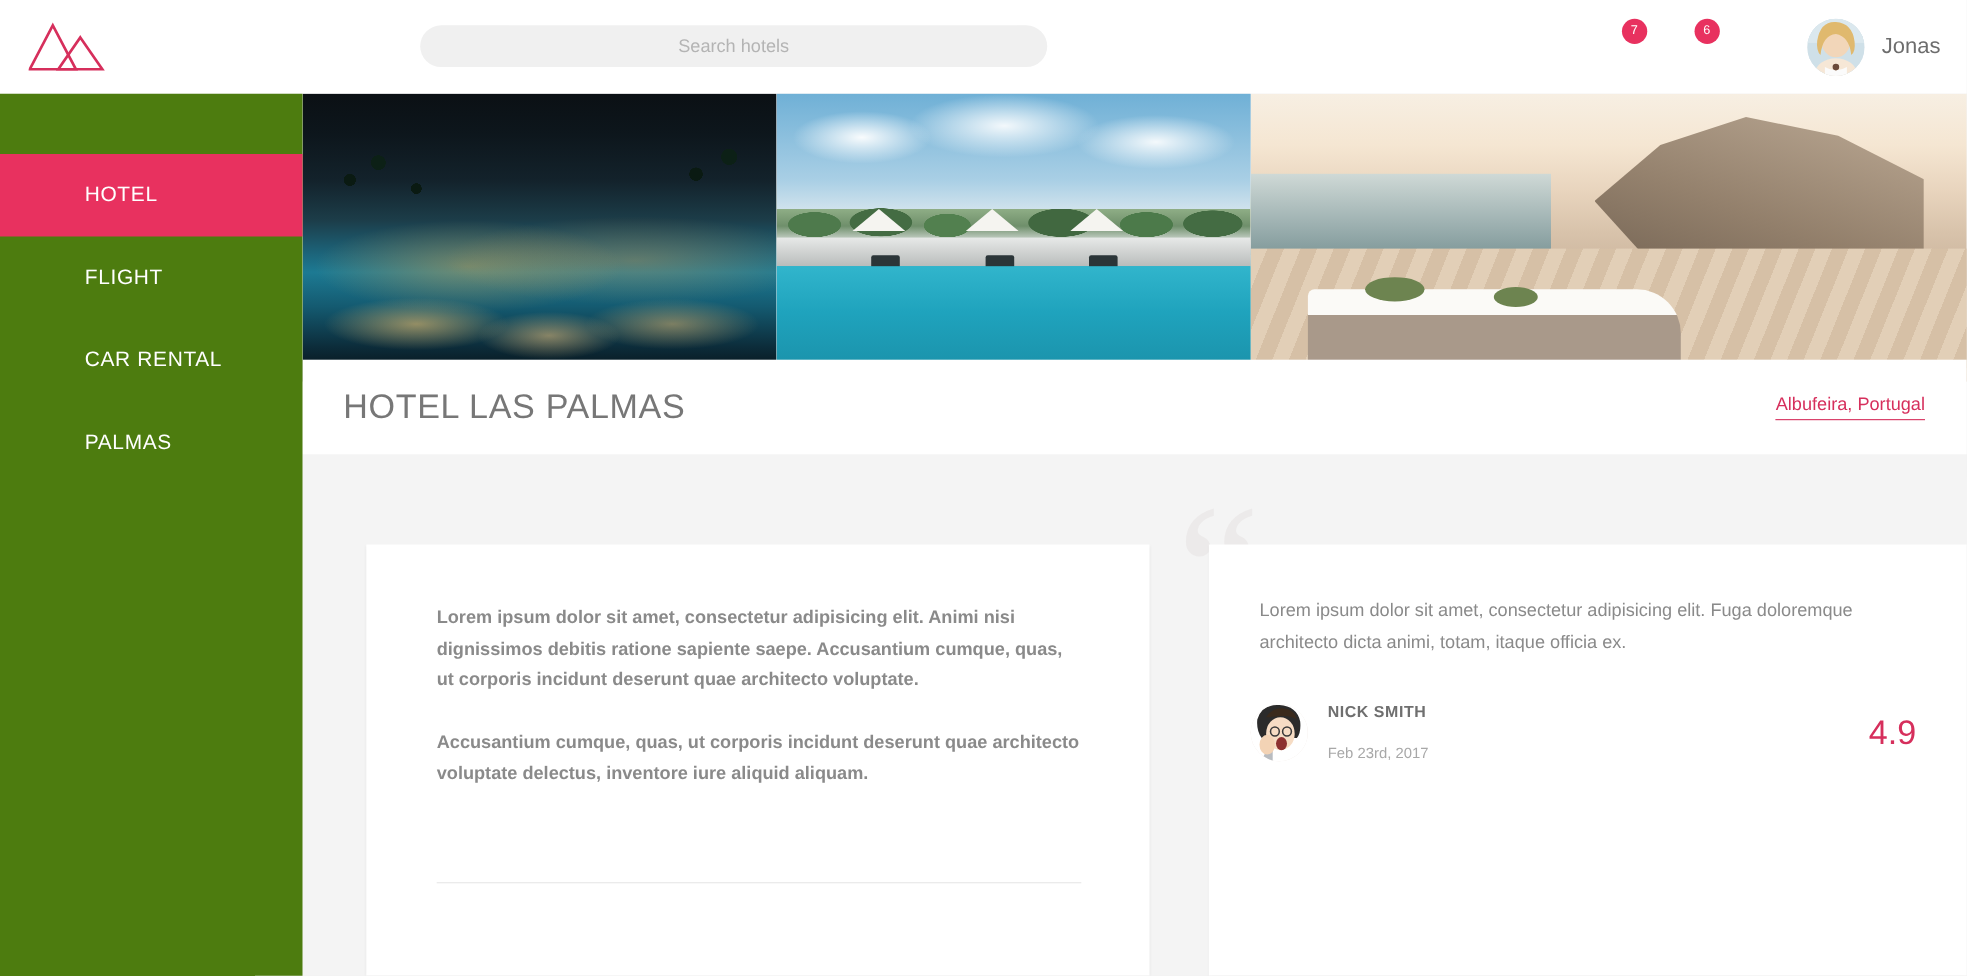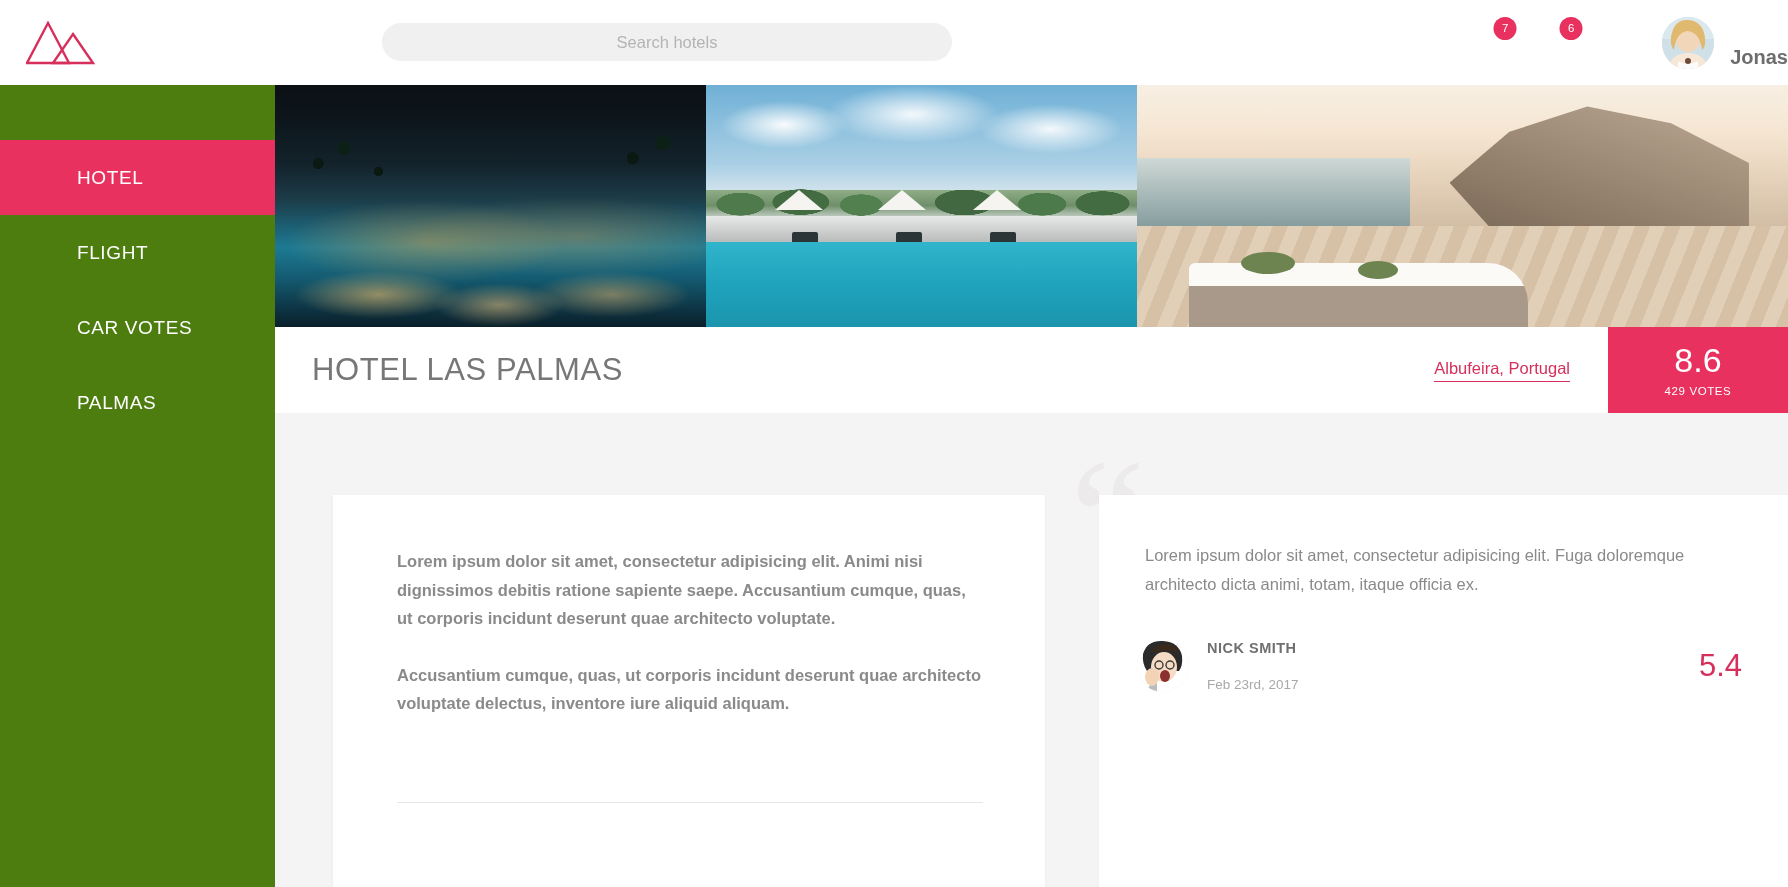--- a/index.html
+++ b/index.html
@@ -109,10 +109,10 @@
 
   .user {
     display: flex;
-    align-items: flex-end;
+    align-items: center;
     margin-left: 58px;
+    margin-right: 24px;
     cursor: pointer;
-    font-weight: bold;
   }
   .avatar {
     width: 52px;

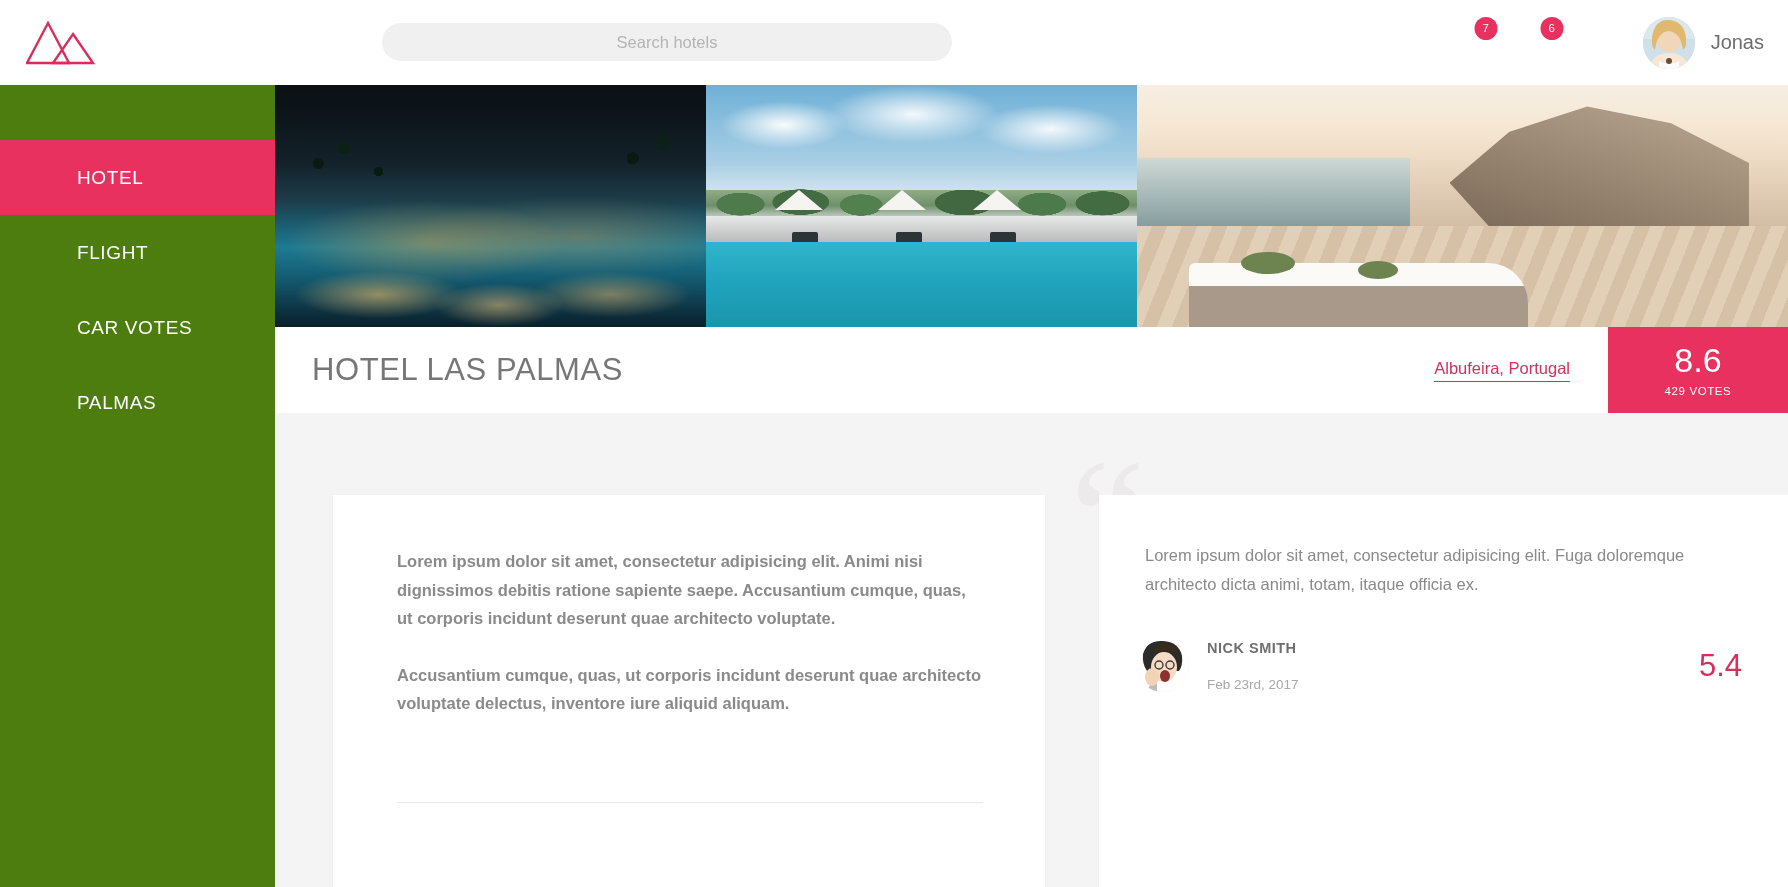--- a/index.html
+++ b/index.html
@@ -454,7 +454,7 @@
         <span>FLIGHT</span>
       </div>
       <div class="nav-item">
-        <span>CAR VOTES</span>
+        <span>CAR RENTAL</span>
       </div>
       <div class="nav-item">
         <span>PALMAS</span>

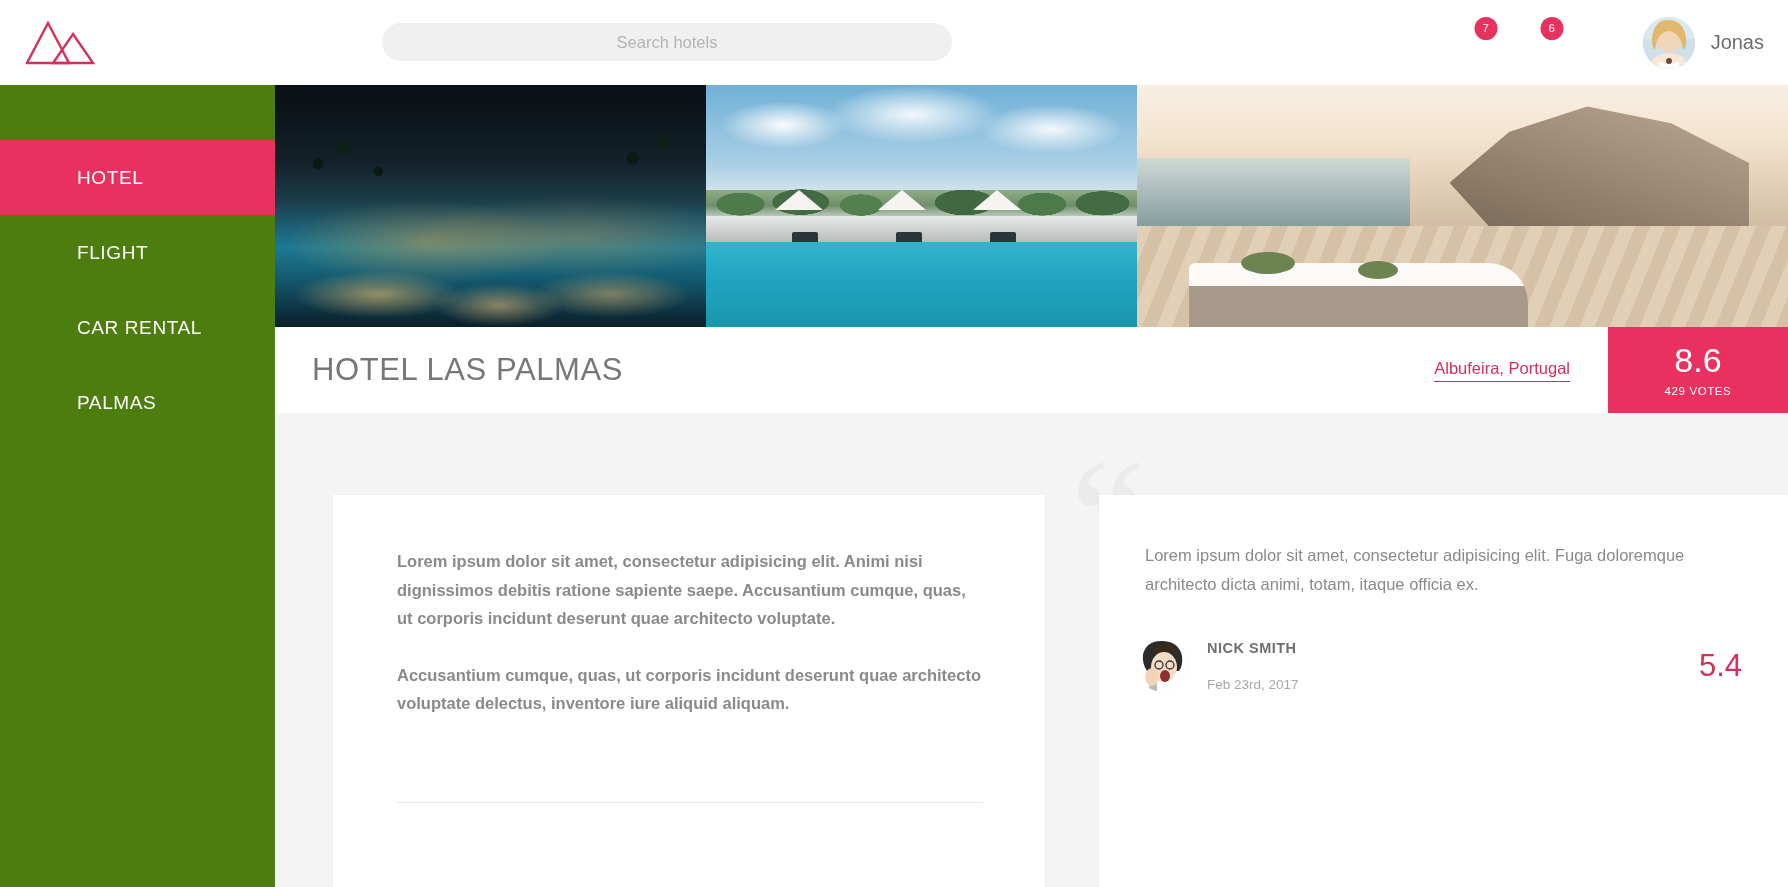--- a/index.html
+++ b/index.html
@@ -495,10 +495,6 @@
   <div class="titlebar">
     <h1 class="hotel-title">HOTEL LAS PALMAS</h1>
     <a class="location-link">Albufeira, Portugal</a>
-    <div class="rating-badge">
-      <div class="rating-score">8.6</div>
-      <div class="rating-votes">429 VOTES</div>
-    </div>
   </div>
 
   <div class="content">

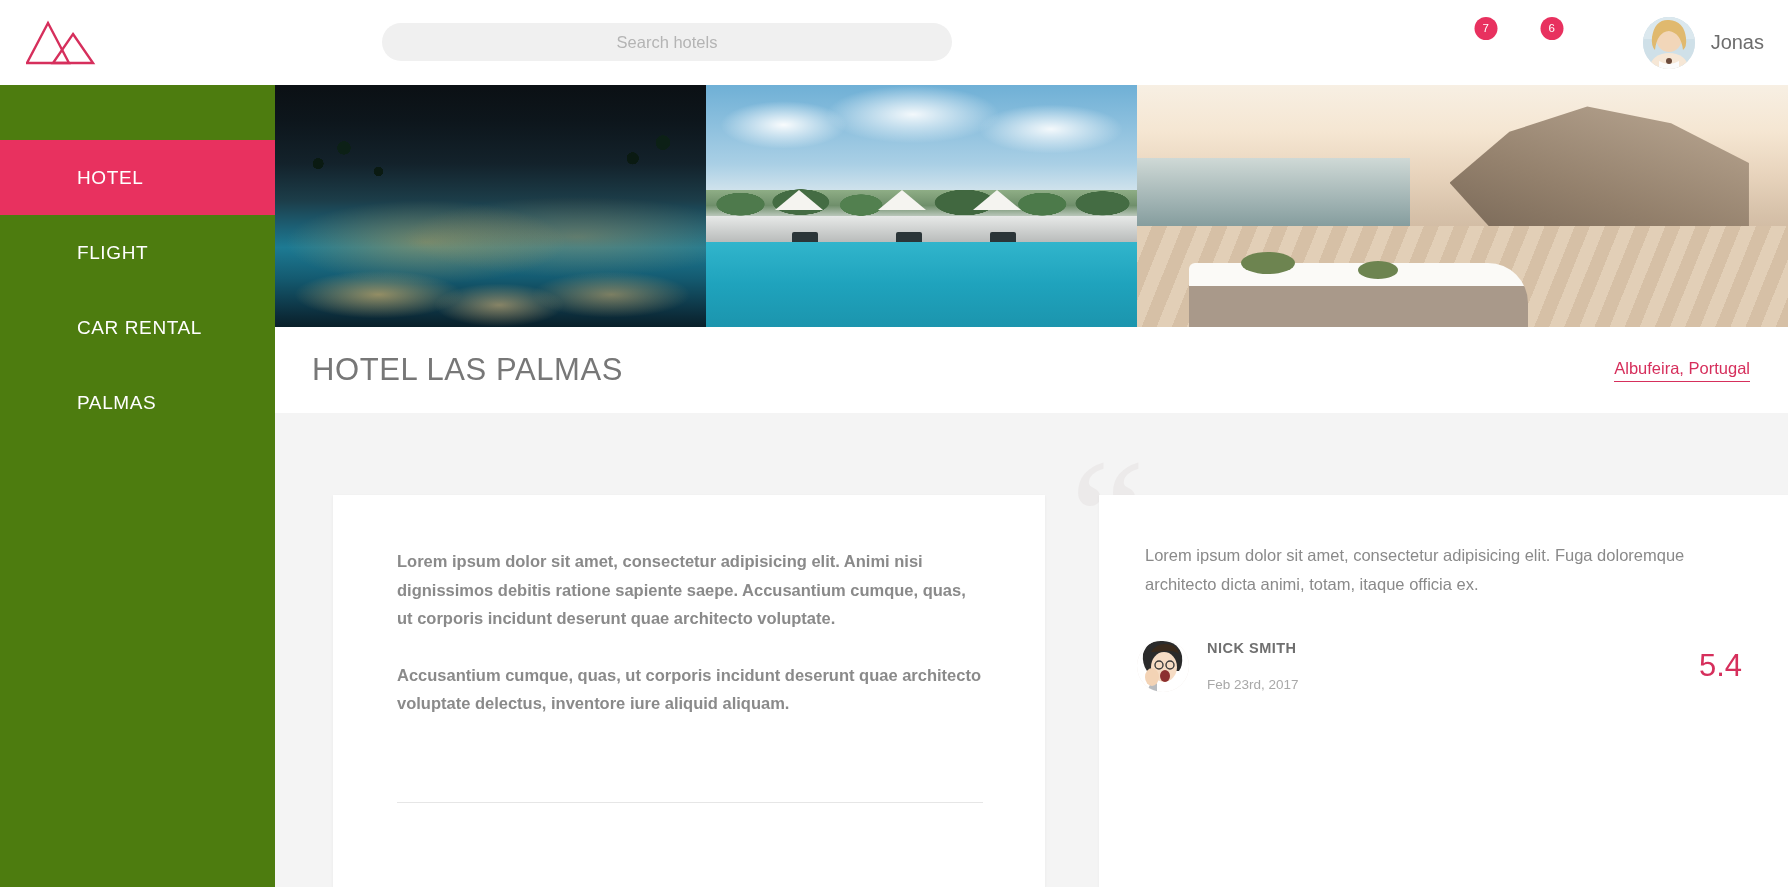--- a/index.html
+++ b/index.html
@@ -531,7 +531,7 @@
           <div class="rev-name">NICK SMITH</div>
           <div class="rev-date">Feb 23rd, 2017</div>
         </div>
-        <div class="rev-score">5.4</div>
+        <div class="rev-score">4.9</div>
       </div>
     </div>
 

